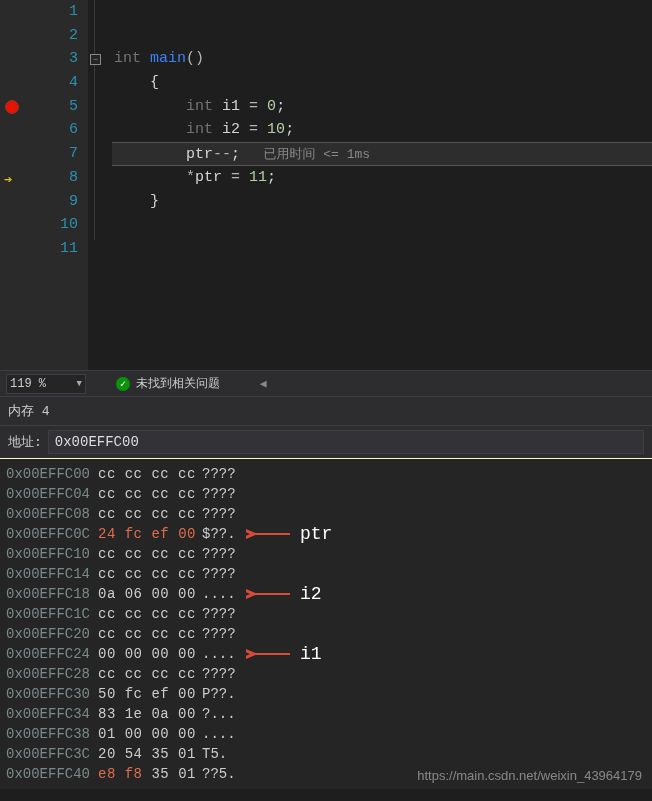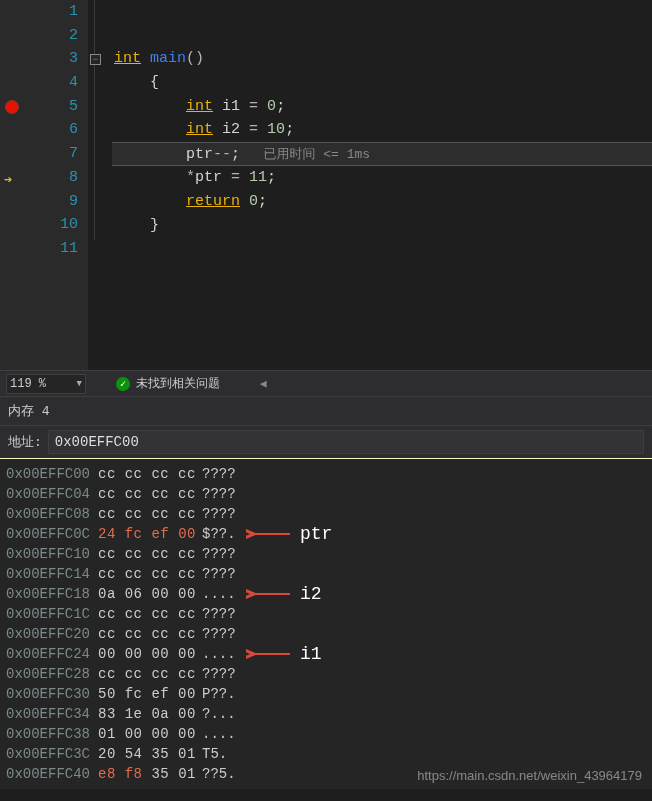--- a/index.html
+++ b/index.html
@@ -79,7 +79,7 @@
   border-bottom: 1px solid #555;
   height: 24px;
 }
-.kw { color: #eab308; text-decoration: underline; }
+.kw { color: #737373; }
 .fn { color: #3b82f6; }
 .num { color: #b5cea8; }
 .op { color: #b4b4b4; }

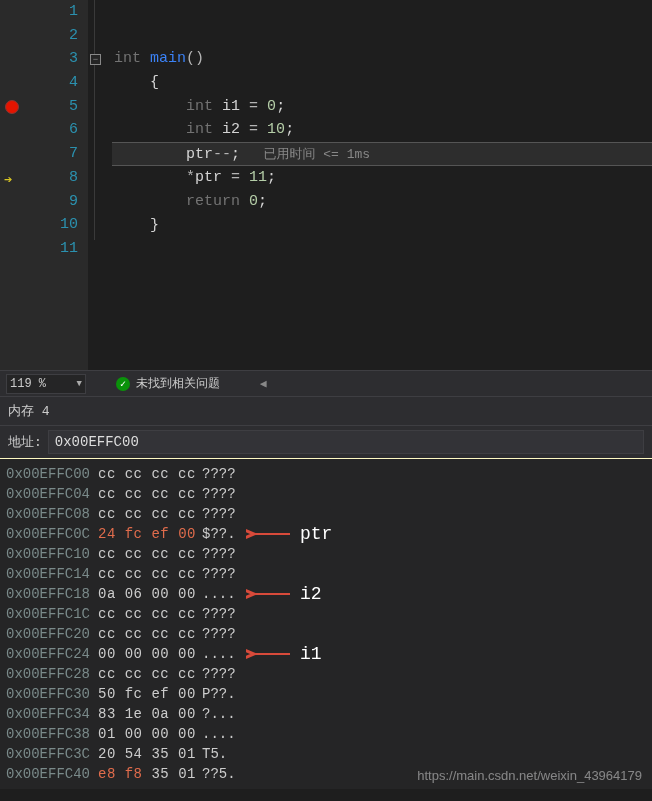--- a/index.html
+++ b/index.html
@@ -239,7 +239,6 @@
       <div class="code-line">        <span class="kw">int</span> <span class="var">i2</span> <span class="op">=</span> <span class="num">10</span><span class="semi">;</span></div>
       <div class="code-line current">        <span class="var">ptr</span><span class="op">--</span><span class="semi">;</span><span class="hint">   已用时间 &lt;= 1ms</span></div>
       <div class="code-line">        <span class="op">*</span><span class="var">ptr</span> <span class="op">=</span> <span class="num">11</span><span class="semi">;</span></div>
-      <div class="code-line">        <span class="kw">return</span> <span class="num">0</span><span class="semi">;</span></div>
       <div class="code-line">    <span class="brace">}</span></div>
     </div>
 </div>

